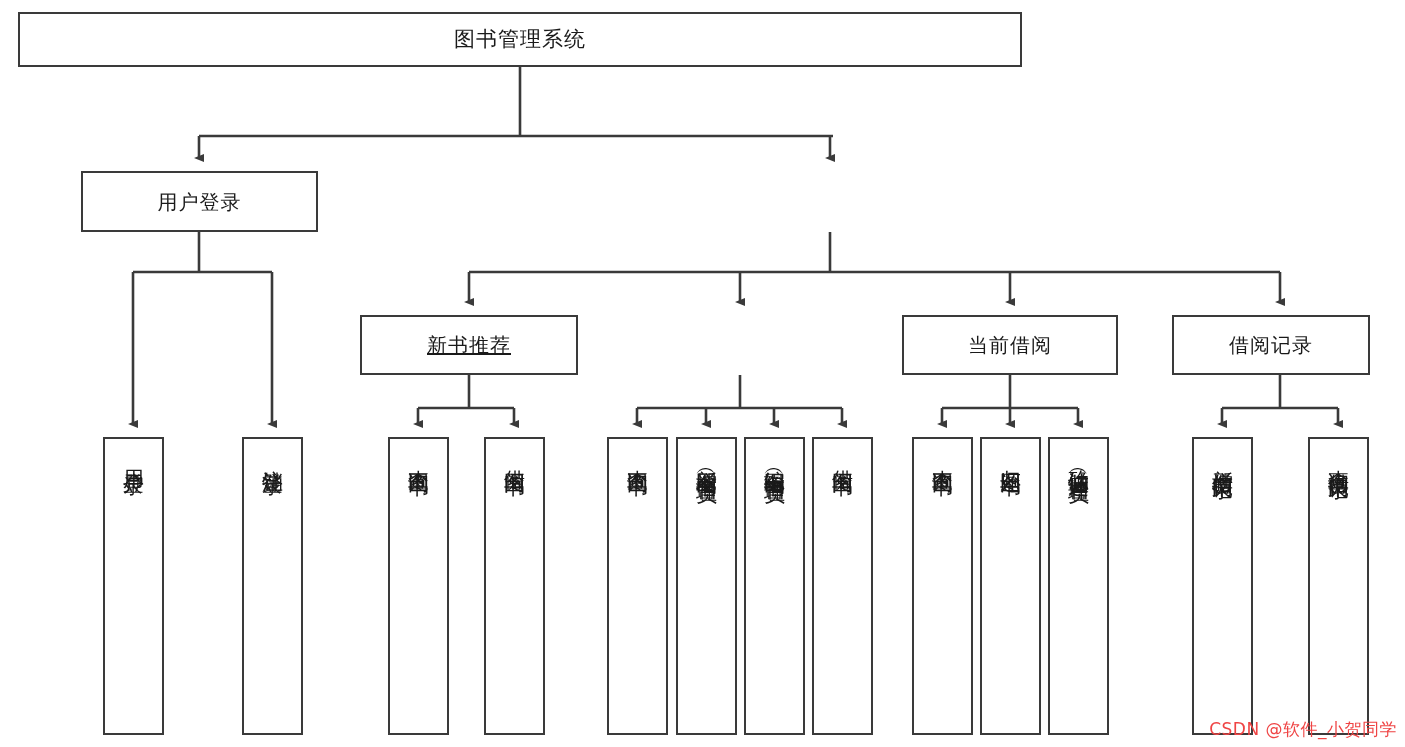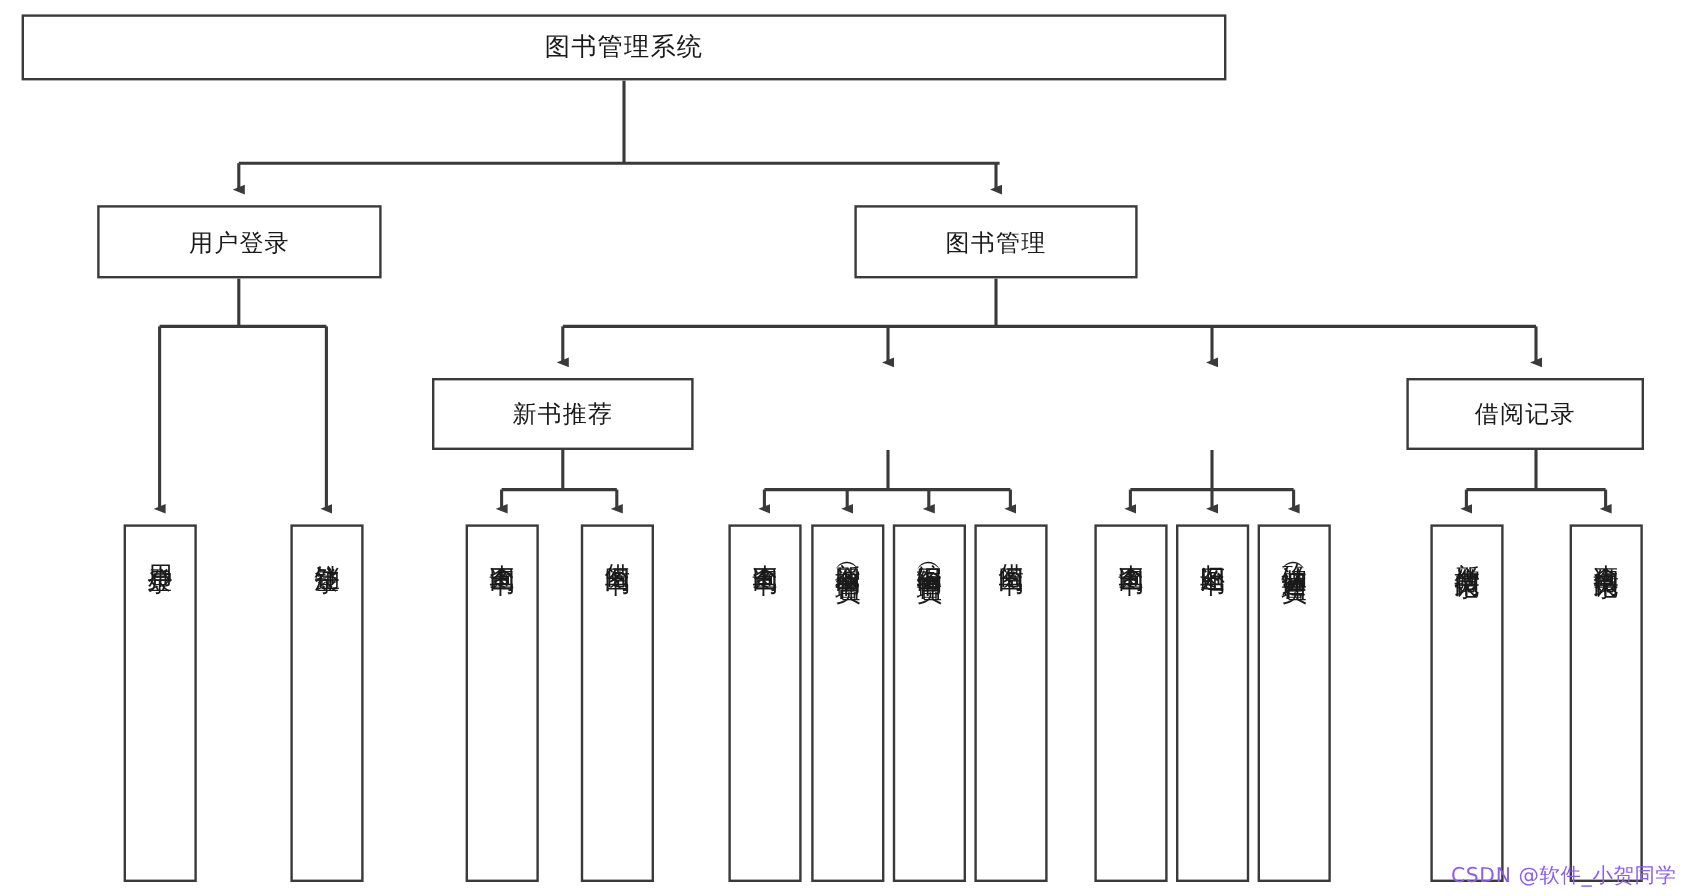--- a/index.html
+++ b/index.html
@@ -127,7 +127,6 @@
   <div class="node h root" style="left:18px; top:12px; width:1004px; height:55px;">图书管理系统</div>
 
   <div class="node h" style="left:81px; top:171px; width:237px; height:61px;">用户登录</div>
-  <div class="node h" style="left:712px; top:171px; width:236px; height:61px;">图书管理</div>
 
   <div class="node h" style="left:360px; top:315px; width:218px; height:60px;">新书推荐</div>
   <div class="node h" style="left:1172px; top:315px; width:198px; height:60px;">借阅记录</div>

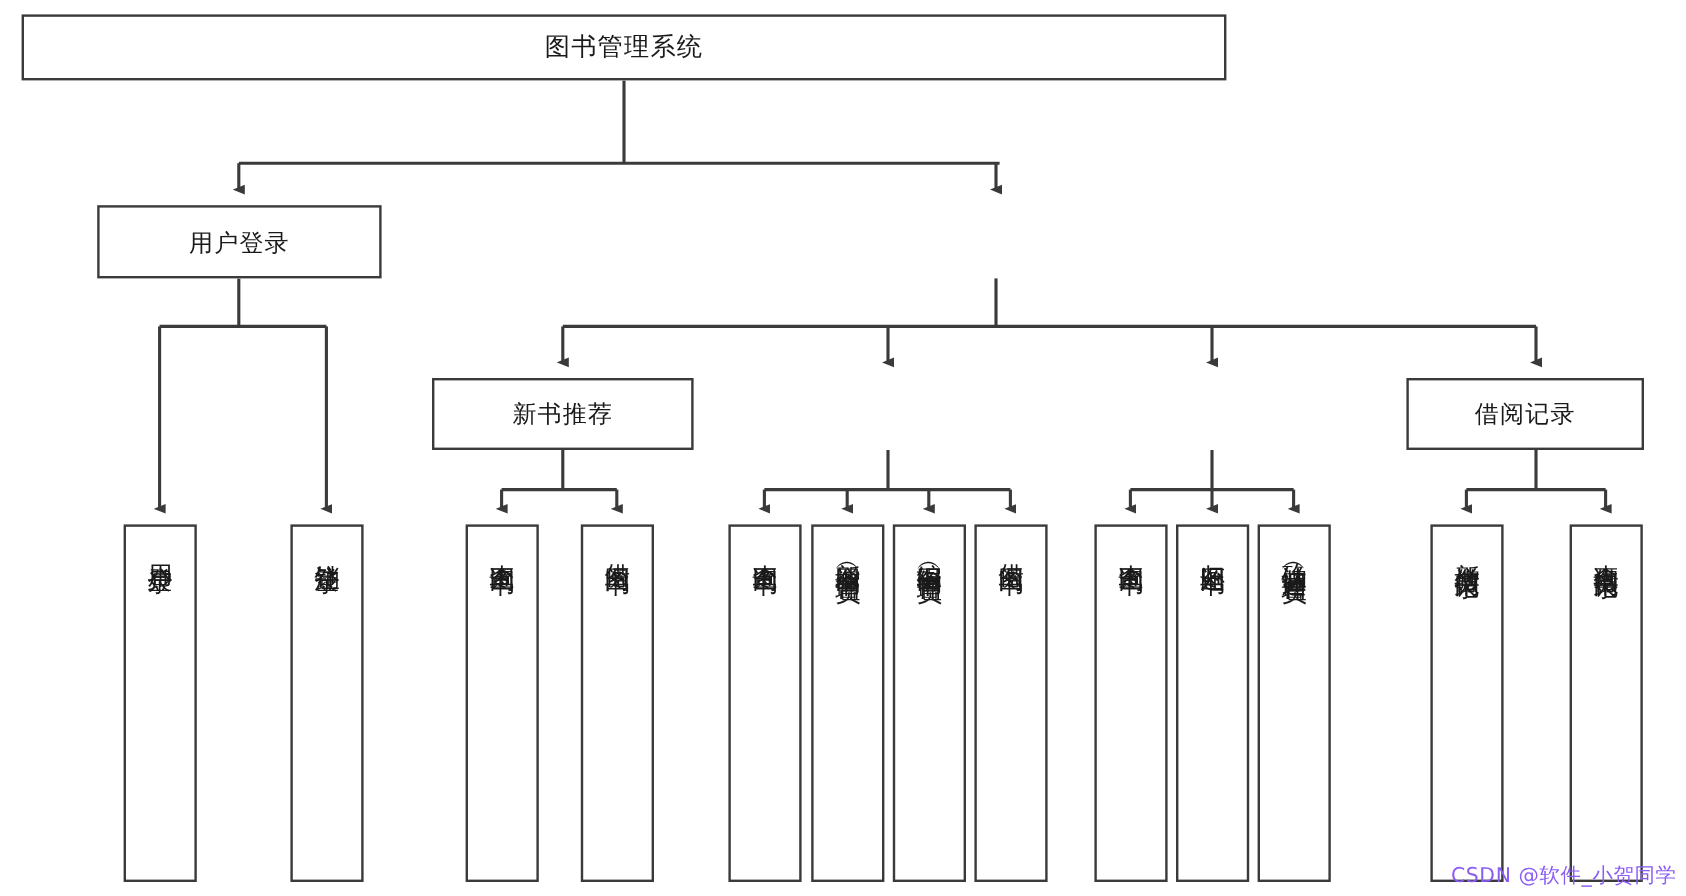--- a/index.html
+++ b/index.html
@@ -128,7 +128,7 @@
 
   <div class="node h" style="left:81px; top:171px; width:237px; height:61px;">用户登录</div>
 
-  <div class="node h" style="left:360px; top:315px; width:218px; height:60px;">新书推荐</div>
+  <div class="node h" style="left:360px; top:315px; width:218px; height:60px;text-decoration:underline;">新书推荐</div>
   <div class="node h" style="left:1172px; top:315px; width:198px; height:60px;">借阅记录</div>
 
   <div class="node v" style="left:103px; top:437px; width:61px; height:298px;">

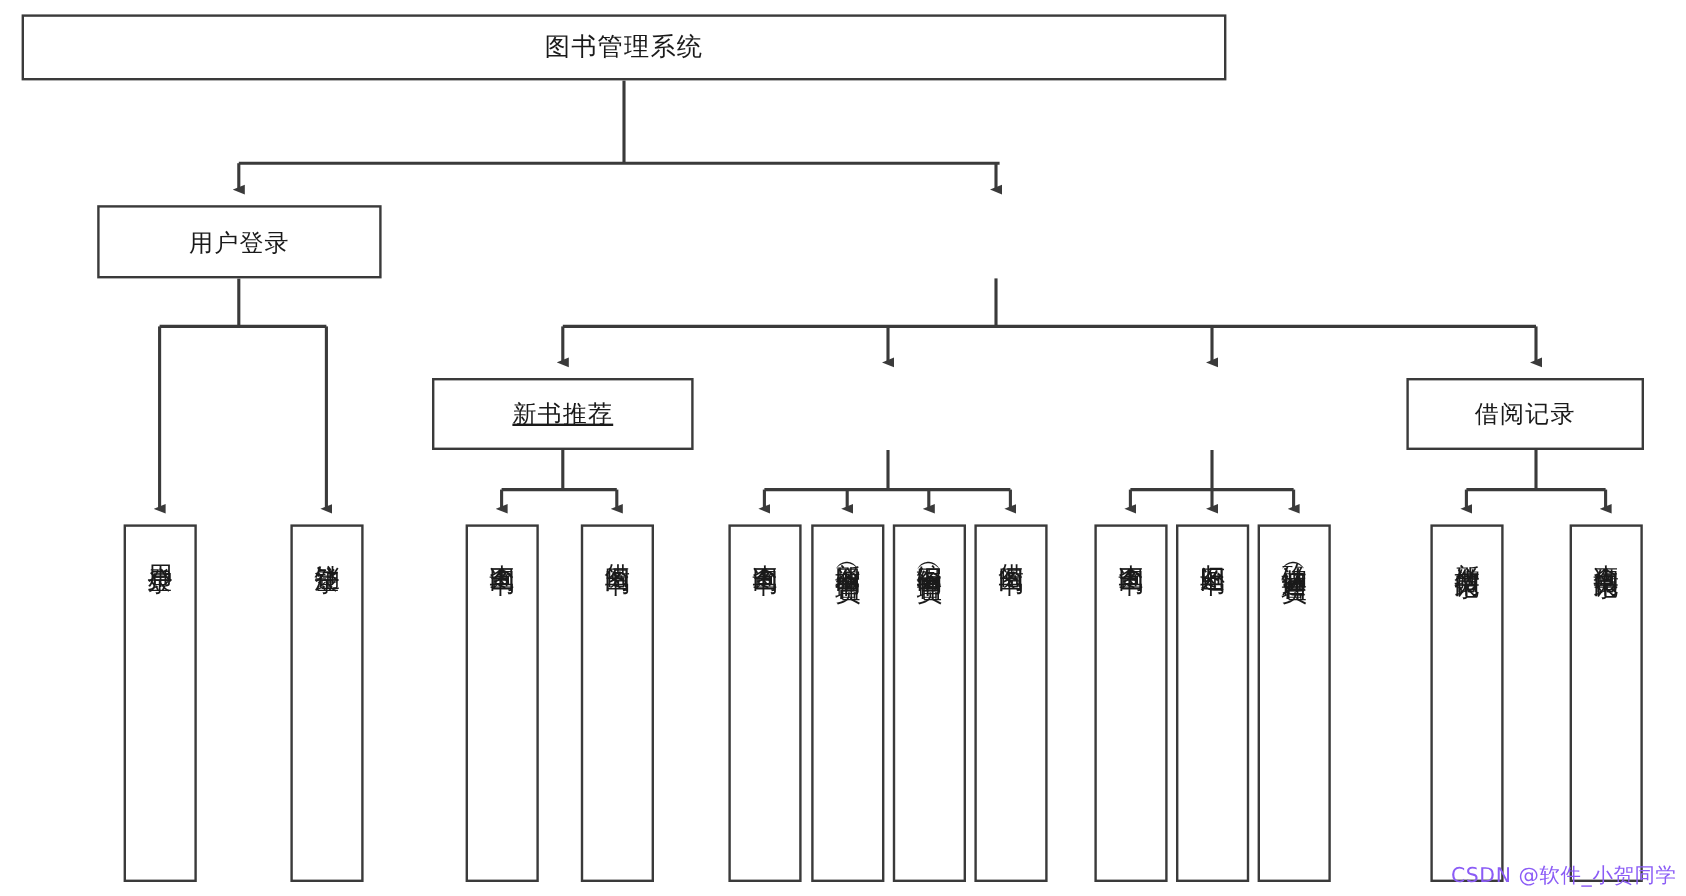--- a/index.html
+++ b/index.html
@@ -129,6 +129,7 @@
   <div class="node h" style="left:81px; top:171px; width:237px; height:61px;">用户登录</div>
 
   <div class="node h" style="left:360px; top:315px; width:218px; height:60px;text-decoration:underline;">新书推荐</div>
+  <div class="node h" style="left:902px; top:315px; width:216px; height:60px;">当前借阅</div>
   <div class="node h" style="left:1172px; top:315px; width:198px; height:60px;">借阅记录</div>
 
   <div class="node v" style="left:103px; top:437px; width:61px; height:298px;">

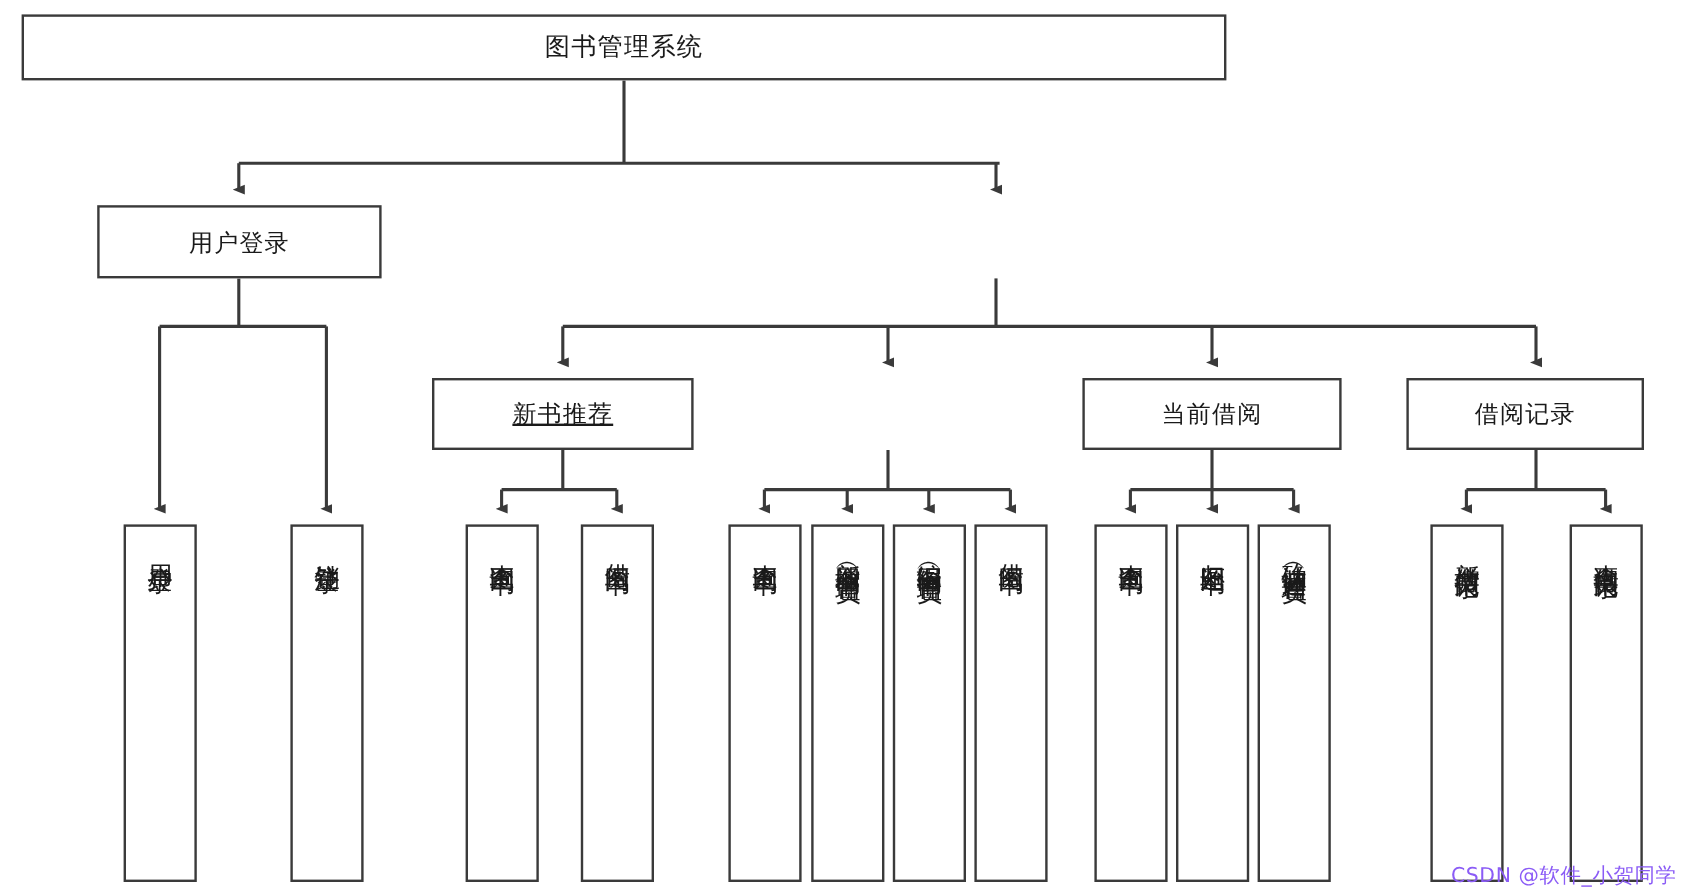--- a/index.html
+++ b/index.html
@@ -63,7 +63,7 @@
     right: 8px;
     bottom: 6px;
     font-size: 17px;
-    color: #8b5cf6;
+    color: #ef4444;
     letter-spacing: 0.5px;
     z-index: 5;
     white-space: nowrap;

